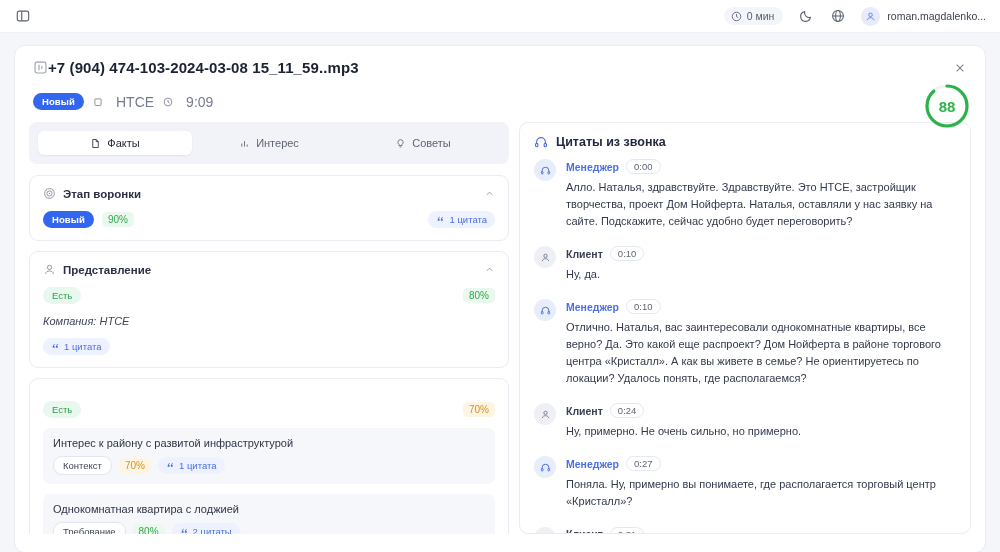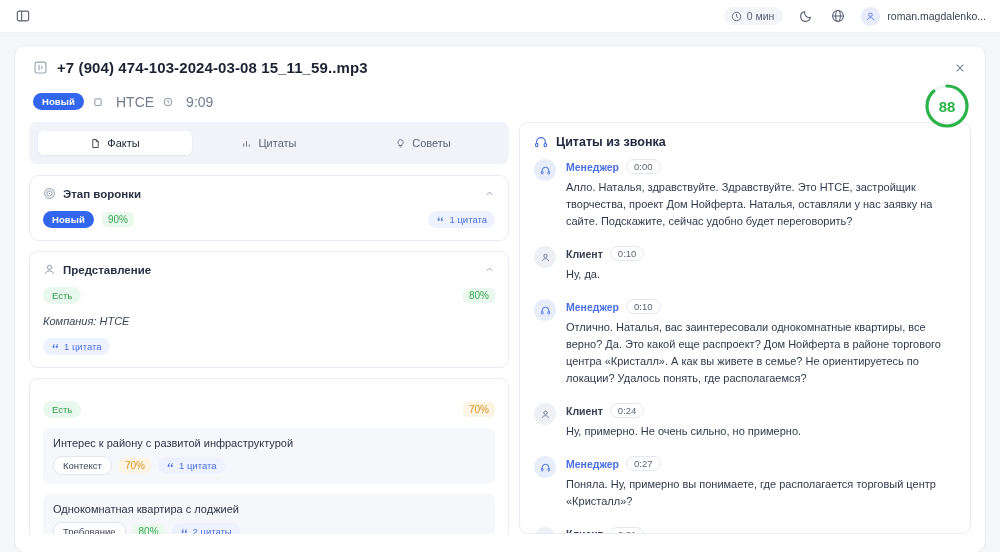--- a/index.html
+++ b/index.html
@@ -58,7 +58,7 @@
 
   
   .card-head { padding: 13px 18px 0 18px; position: relative; }
-  .title-row { display: flex; align-items: center; gap: 9px; }
+  .title-row { display: flex; align-items: center; }
   .title-icon { color: #9aa1b2; display: flex; }
   .file-title { font-size: 15px; font-weight: bold; letter-spacing: .1px; color: #1c2233; }
 

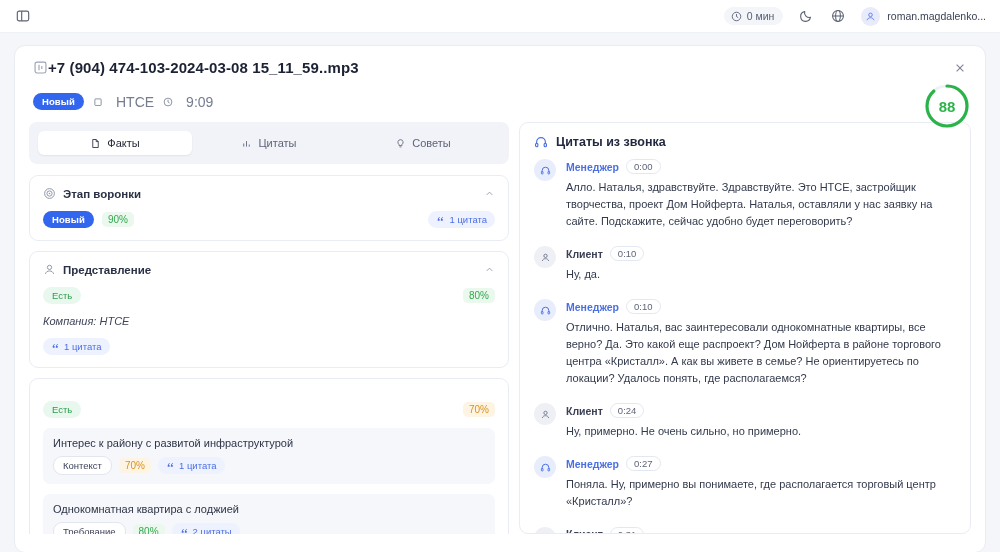--- a/index.html
+++ b/index.html
@@ -330,7 +330,7 @@
                 <line x1="12" y1="12.5" x2="12" y2="9.5"></line>
               </svg>
             </span>
-            <span>Цитаты</span>
+            <span>Интерес</span>
           </div>
           <div class="tab">
             <span style="display:flex">

